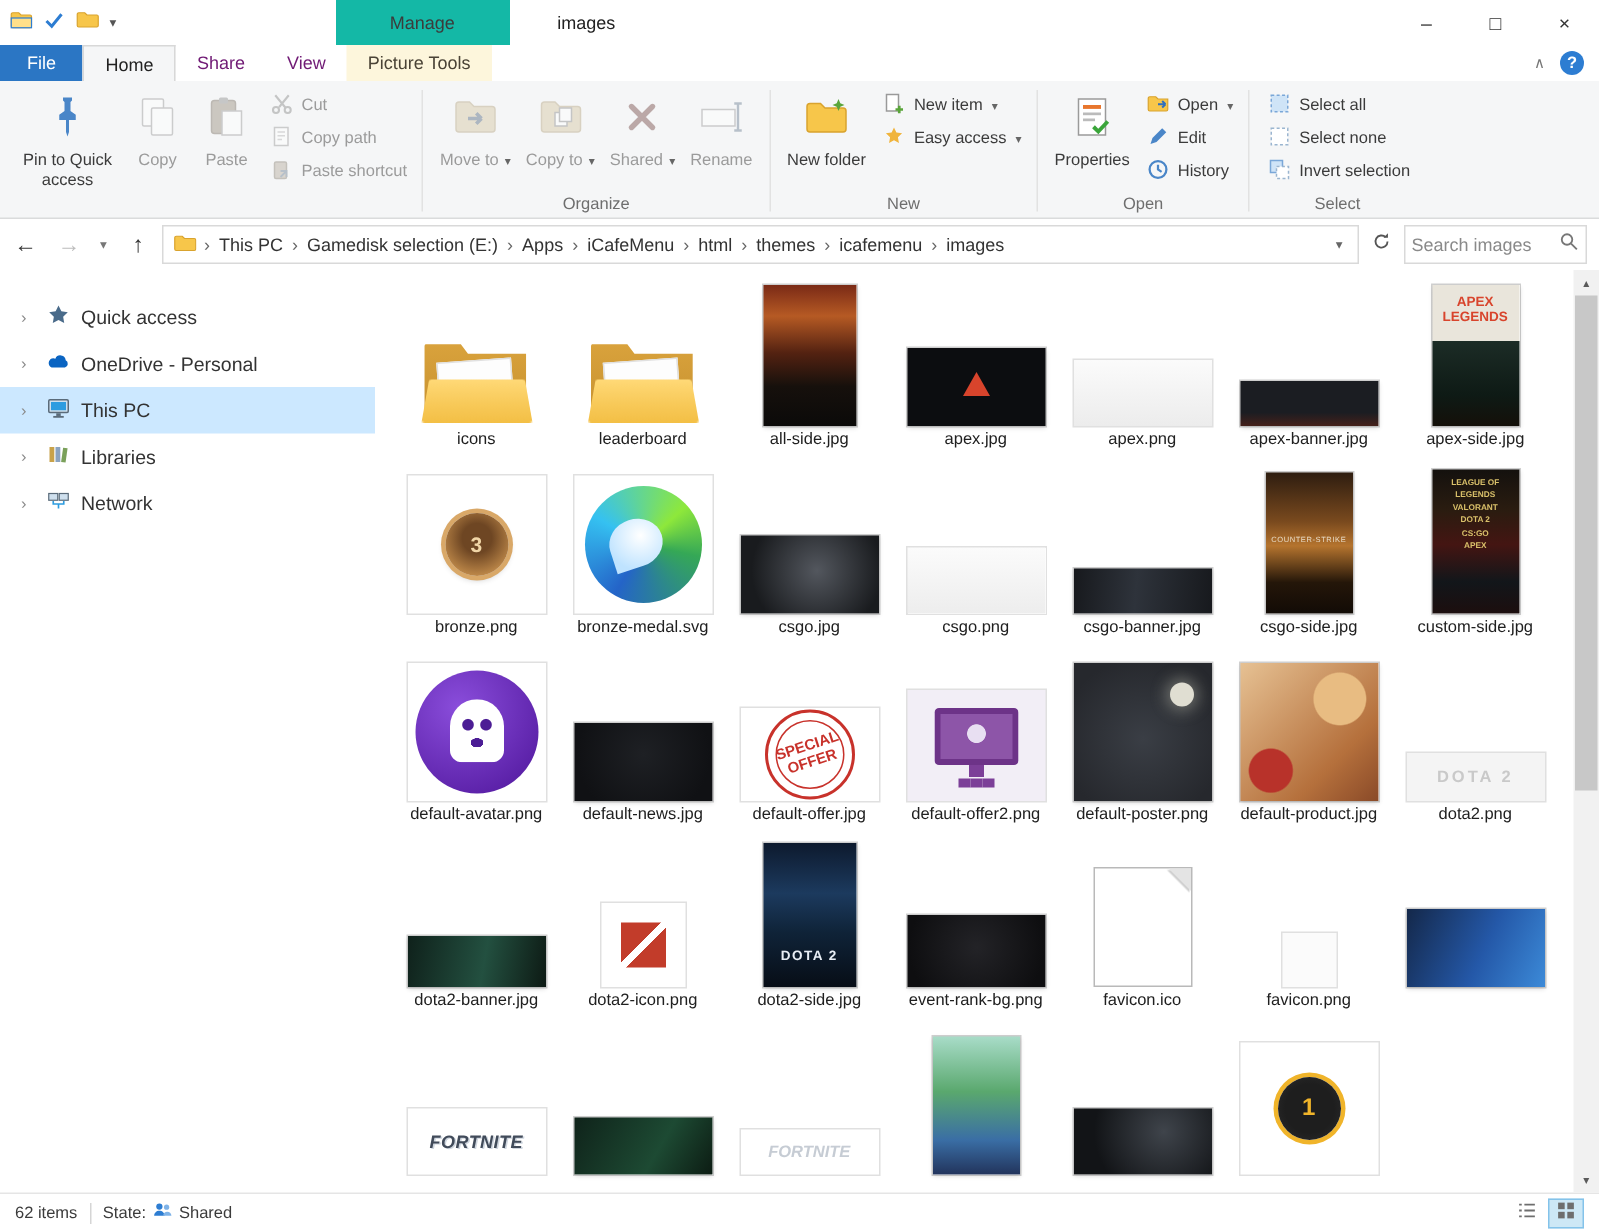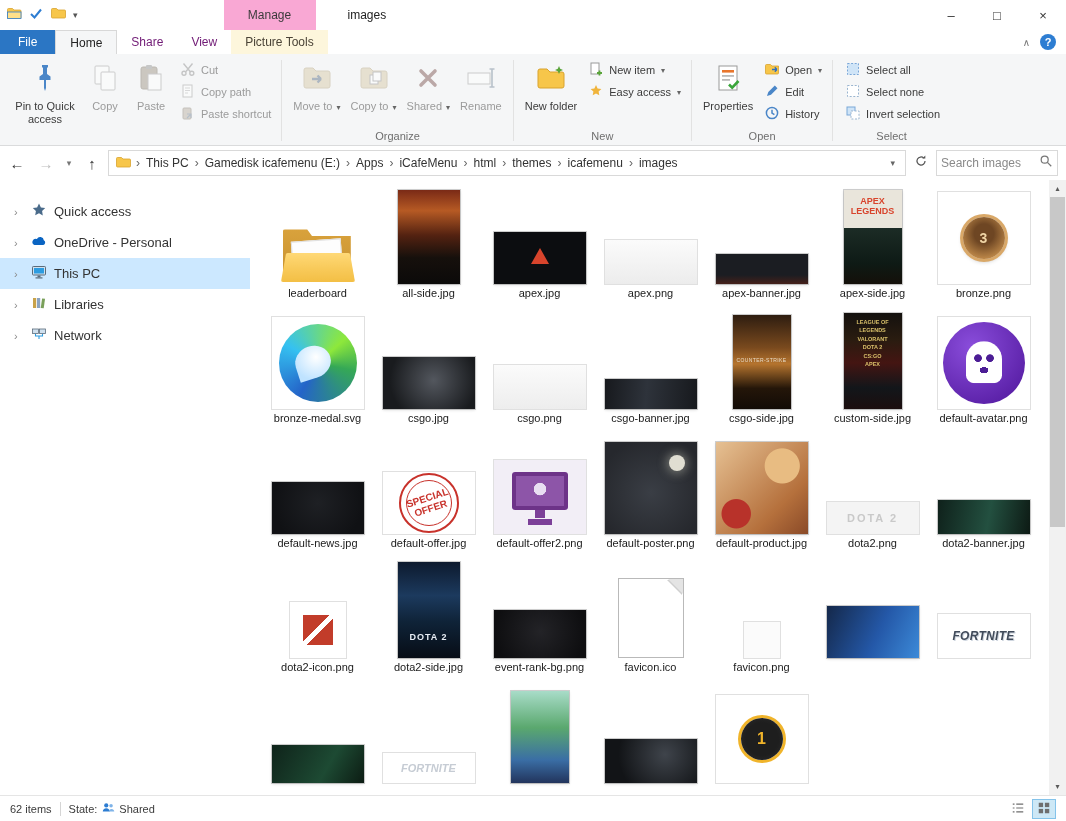--- a/index.html
+++ b/index.html
@@ -12,7 +12,7 @@
   .qat { display:flex; align-items:center; gap:6px; padding:0 6px; }
   .qat svg { width:16px; height:16px; }
   .qat .dd { font-size:9px; color:#555; }
-  .manage-chip { margin-left:140px; width:92px; background:#f9a8d4; display:flex; align-items:center; justify-content:center; font-size:12px; color:#3b3b3b; }
+  .manage-chip { margin-left:140px; width:116px; background:#14b8a6; display:flex; align-items:center; justify-content:center; font-size:12px; color:#3b3b3b; }
   .win-title { margin-left:32px; display:flex; align-items:center; font-size:12px; color:#222; }
   .caption { margin-left:auto; display:flex; }
   .caption .cbtn { width:46px; display:flex; align-items:center; justify-content:center; font-size:13px; color:#333; cursor:default; }

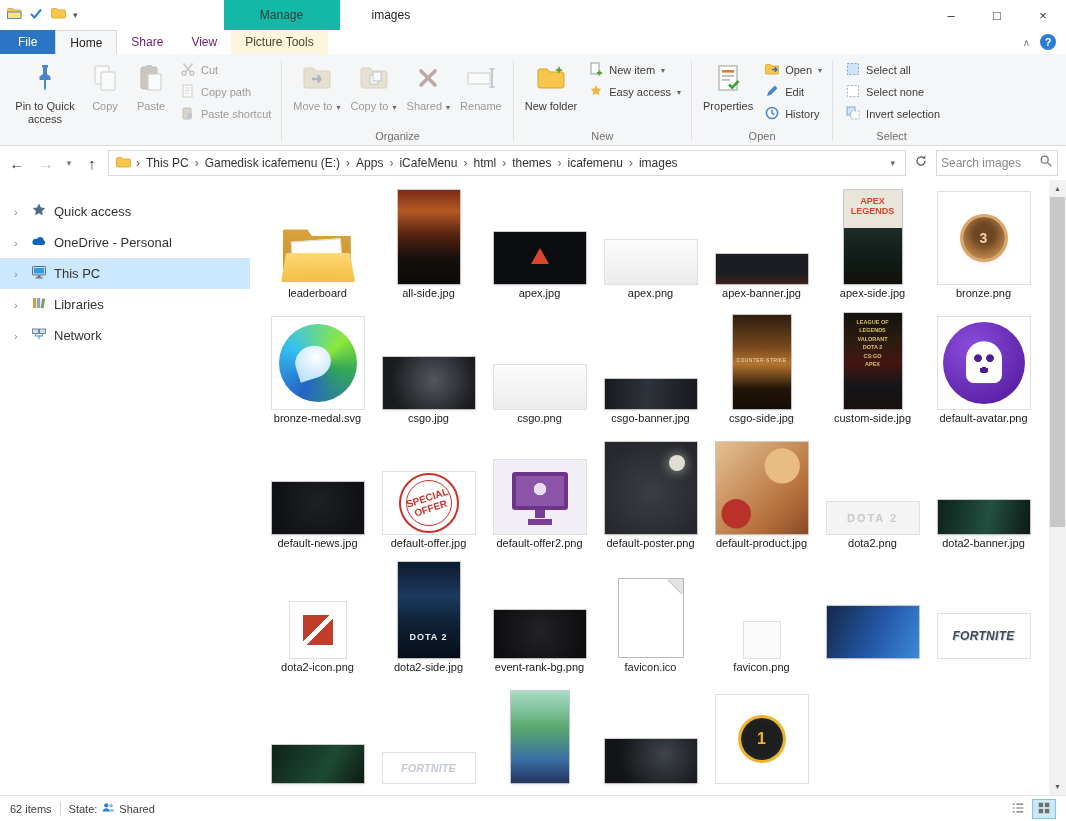--- a/index.html
+++ b/index.html
@@ -413,7 +413,7 @@
       <span class="crumb-sep">›</span>
       <span class="crumb">This PC</span>
       <span class="crumb-sep">›</span>
-      <span class="crumb">Gamedisk icafemenu (E:)</span>
+      <span class="crumb">Gamedisk selection (E:)</span>
       <span class="crumb-sep">›</span>
       <span class="crumb">Apps</span>
       <span class="crumb-sep">›</span>

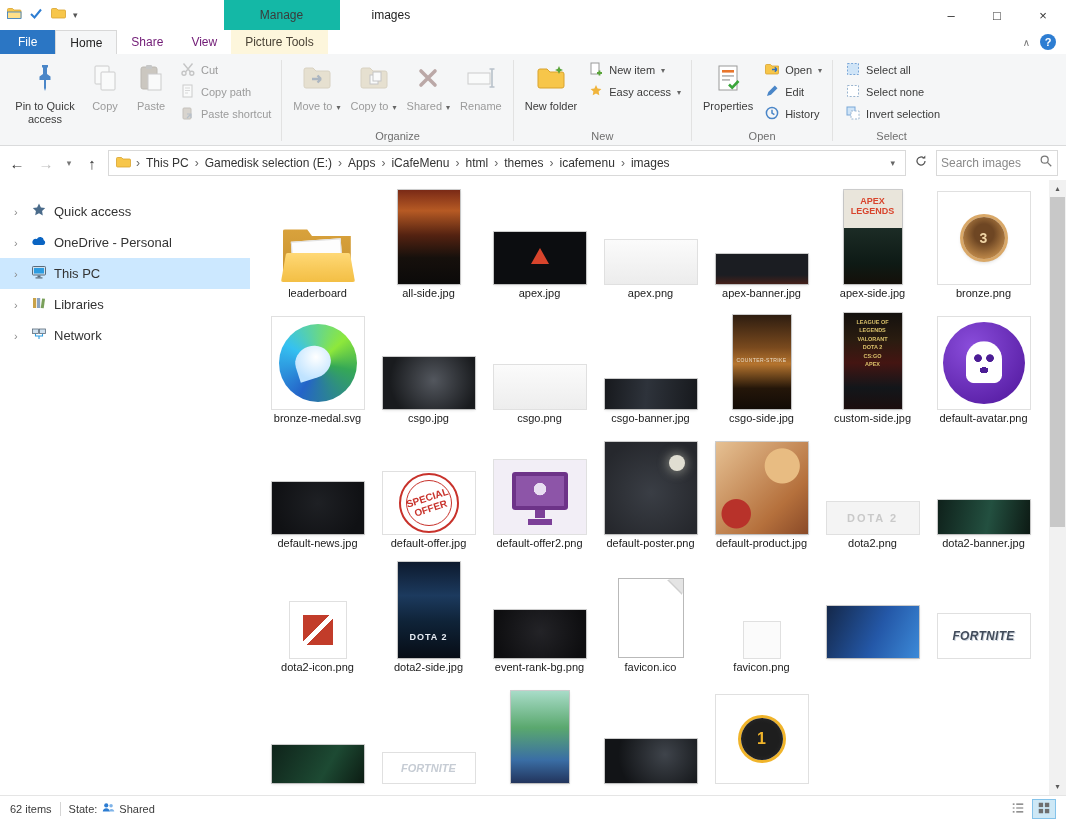--- a/index.html
+++ b/index.html
@@ -498,6 +498,15 @@
 
       </div>
     </div>
+    <div class="file-label">icons</div>
+  </div>
+          <div class="file-item">
+    <div class="thumb-wrap">
+      <div class="thumb k-folder" style="width: 74px; height: 62px;">
+        <span class="paper"></span>
+
+      </div>
+    </div>
     <div class="file-label">leaderboard</div>
   </div>
           <div class="file-item">

